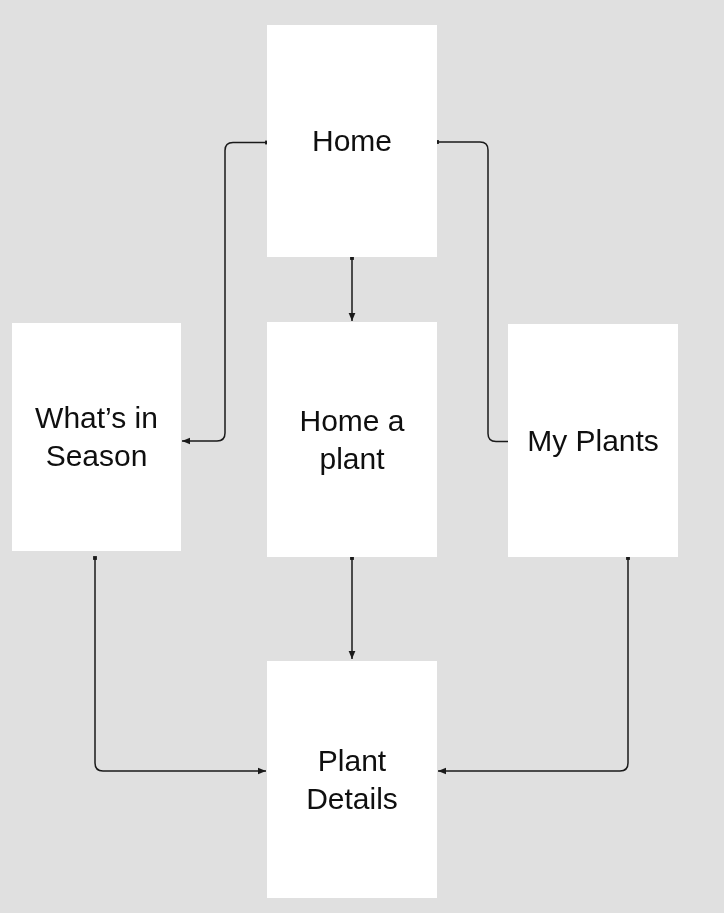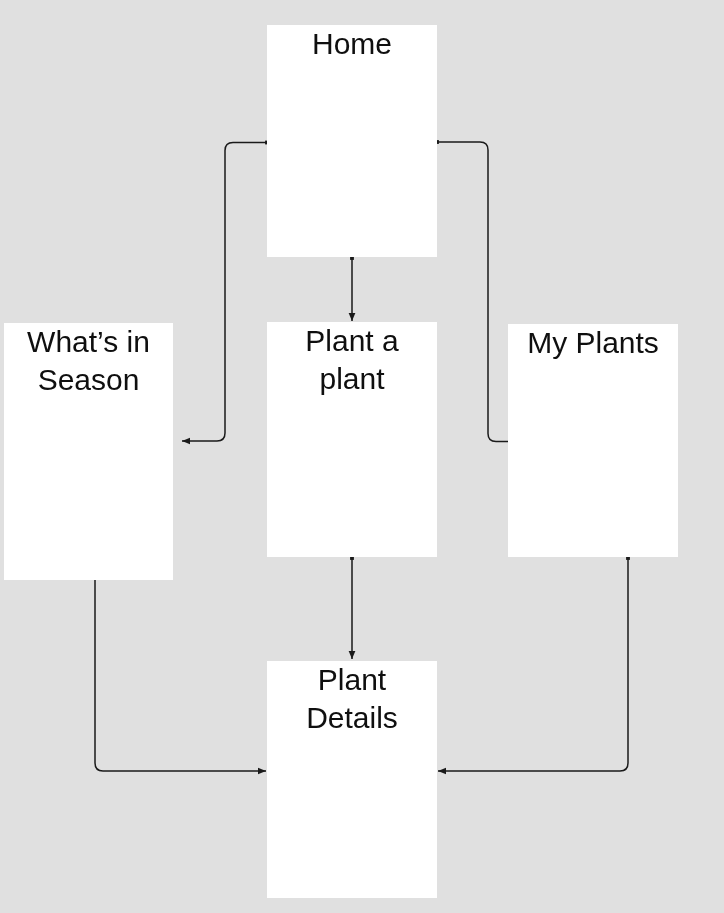--- a/index.html
+++ b/index.html
@@ -36,7 +36,7 @@
     background: var(--node-fill, #ffffff);
     color: var(--text-color, #0f0f0f);
     display: flex;
-    align-items: flex-start;
+    align-items: center;
     justify-content: center;
     text-align: center;
     font-size: 30px;

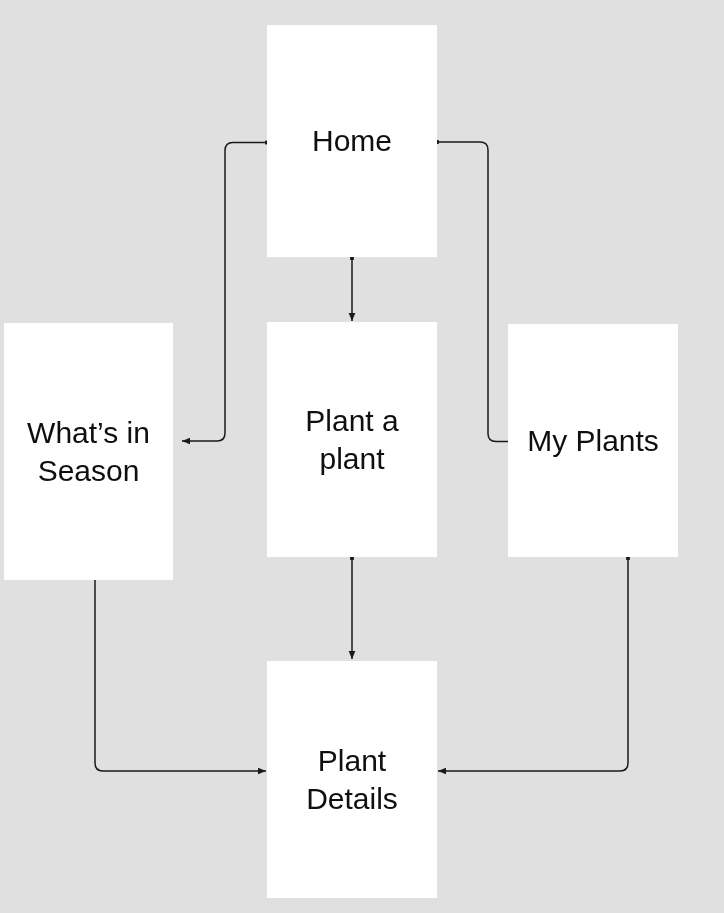--- a/index.html
+++ b/index.html
@@ -45,7 +45,7 @@
     box-sizing: border-box;
   }
   #node-home          { left: 267px; top: 25px;  width: 170px; height: 232px; }
-  #node-whats-in-season { left: 4px;  top: 323px; width: 169px; height: 257px; }
+  #node-whats-in-season { left: 12px;  top: 323px; width: 169px; height: 228px; }
   #node-find-a-plant  { left: 267px; top: 322px; width: 170px; height: 235px; }
   #node-my-plants     { left: 508px; top: 324px; width: 170px; height: 233px; }
   #node-plant-details { left: 267px; top: 661px; width: 170px; height: 237px; }

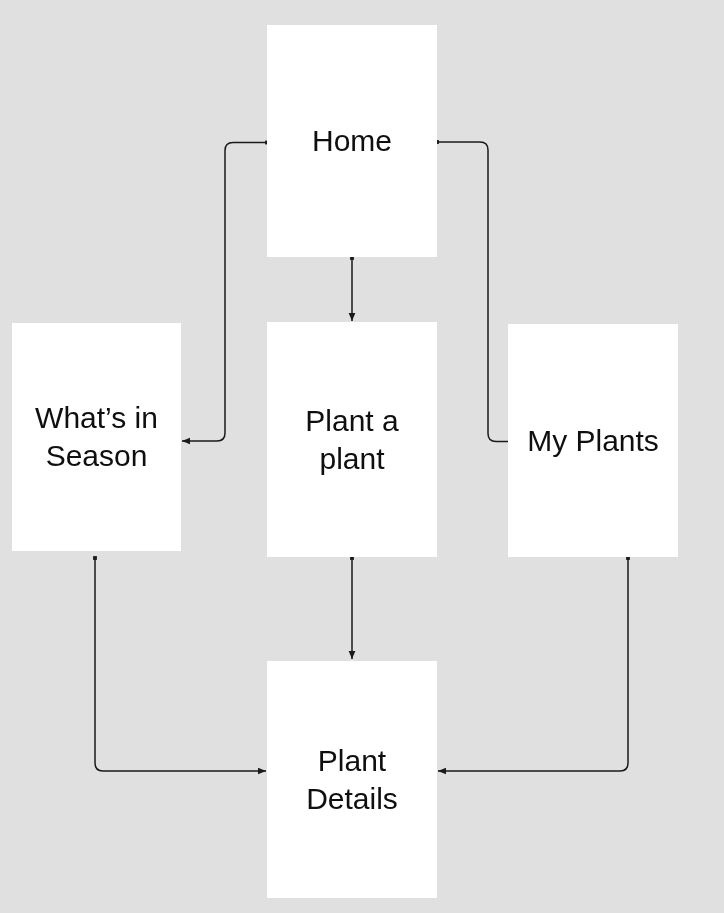--- a/index.html
+++ b/index.html
@@ -87,7 +87,7 @@
   </div>
 
   <div class="node" id="node-find-a-plant">
-    <span>Plant a plant</span>
+    <span>Home a plant</span>
   </div>
 
   <div class="node" id="node-my-plants">

